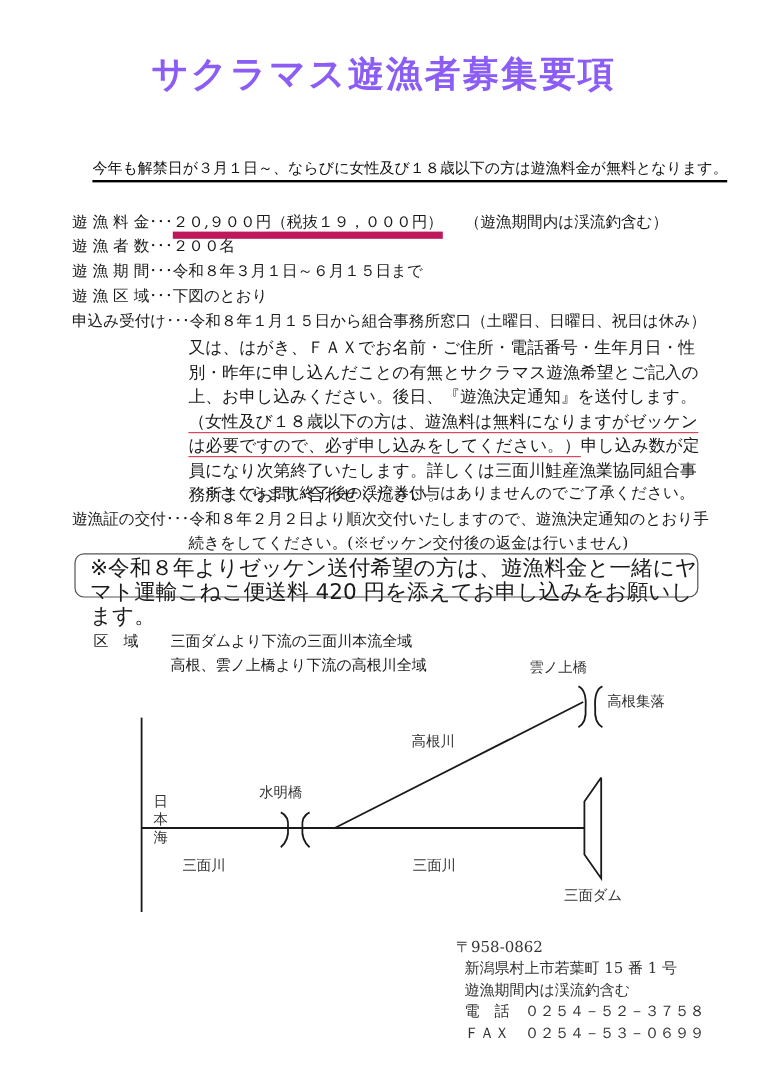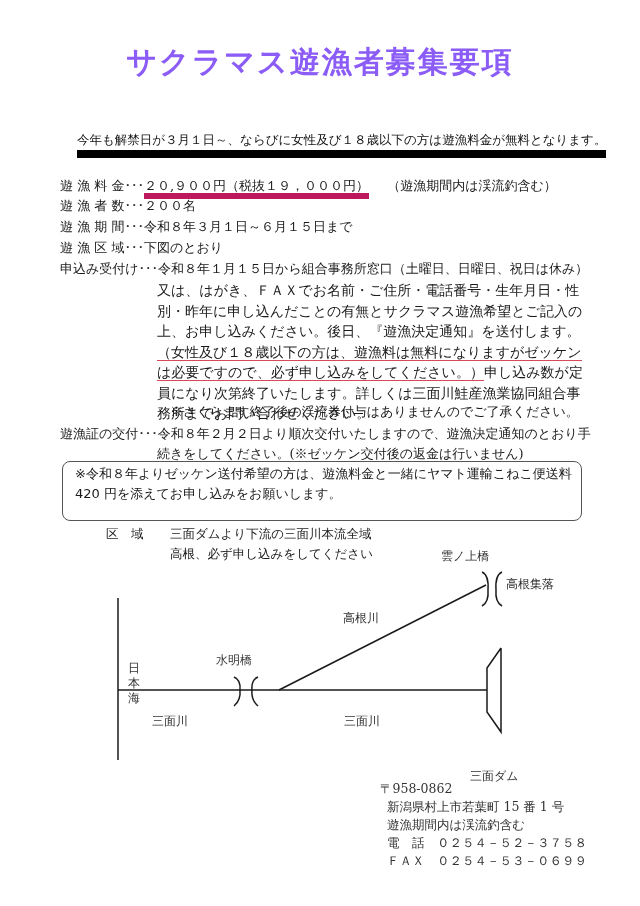--- a/index.html
+++ b/index.html
@@ -9,7 +9,7 @@
   .title { left: 0; width: 640px; top: 42px; text-align: center; font-family: "DejaVu Sans", sans-serif;
            font-weight: bold; font-size: 30px; letter-spacing: 2px; color: #8b5cf6; }
   .notice { left: 77px; top: 132px; font-family: "DejaVu Sans", sans-serif; font-size: 12.5px;
-            border-bottom: 8px solid #000000; padding-bottom: 1px; color: #111; }
+            border-bottom: 2px solid #000000; padding-bottom: 1px; color: #111; }
   .row { left: 60px; font-size: 13px; line-height: 20px; }
   .label { display: inline-block; letter-spacing: 0; }
   .ul-gray { border-bottom: 6px solid #be185d; }

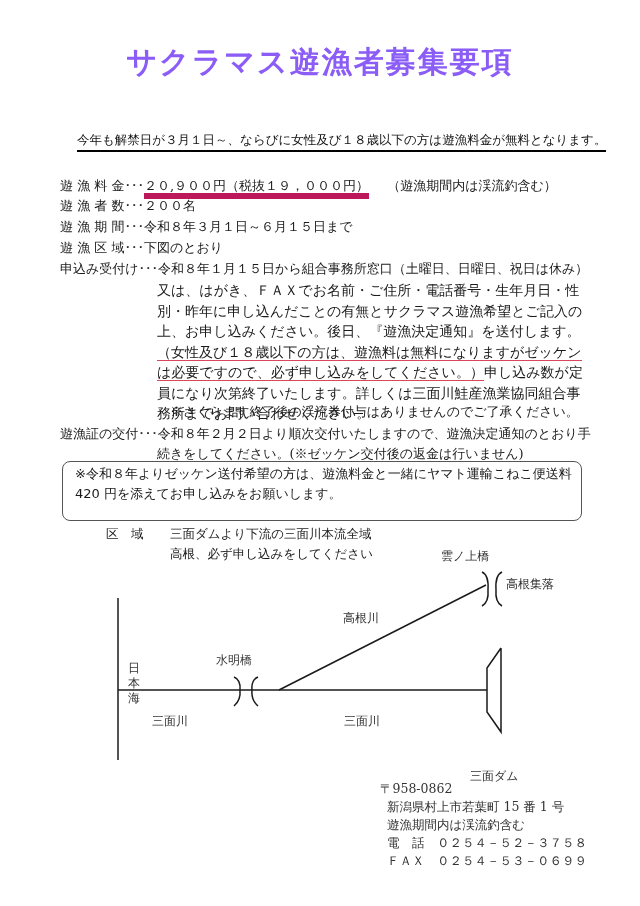--- a/index.html
+++ b/index.html
@@ -15,8 +15,8 @@
   .ul-gray { border-bottom: 6px solid #be185d; }
   .ul-red { border-bottom: 1.5px solid #d9485a; }
   .para { left: 157px; width: 430px; font-size: 14px; line-height: 20.5px; white-space: normal; }
-  .note-box { left: 62px; top: 461px; width: 520px; height: 60px; border: 1.5px solid #555; border-radius: 8px;
-              font-family: "DejaVu Sans", sans-serif; font-size: 13px; line-height: 20px; padding: 2px 0 0 12px;
+  .note-box { left: 62px; top: 461px; width: 520px; height: 37px; border: 1.5px solid #555; border-radius: 8px;
+              font-family: "DejaVu Sans", sans-serif; font-size: 18px; line-height: 20px; padding: 2px 0 0 12px;
               box-sizing: border-box; white-space: normal; }
   .area { font-size: 12.5px; margin-left: 28px; }
   .map-label { font-size: 12px; color: #333; }

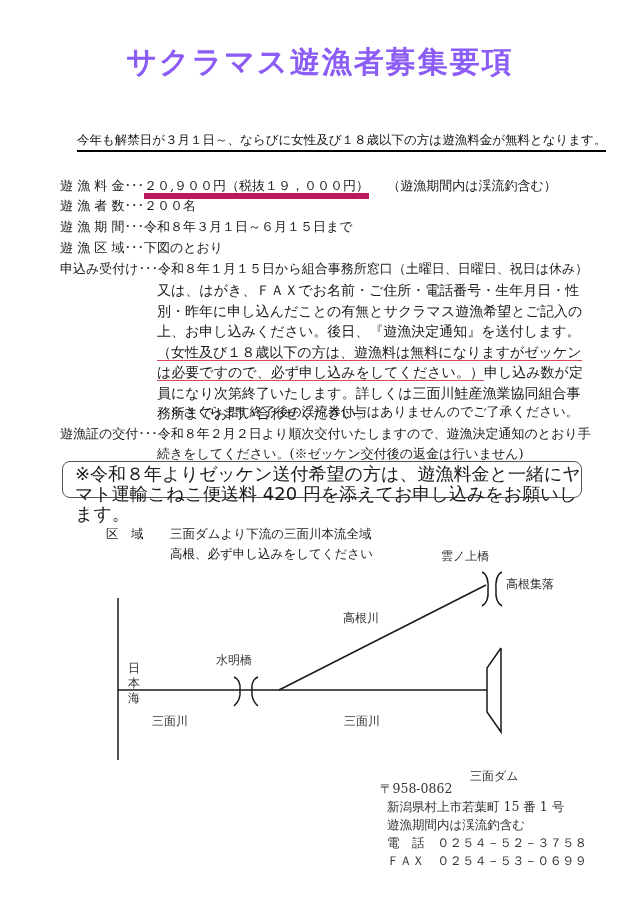--- a/index.html
+++ b/index.html
@@ -18,7 +18,7 @@
   .note-box { left: 62px; top: 461px; width: 520px; height: 37px; border: 1.5px solid #555; border-radius: 8px;
               font-family: "DejaVu Sans", sans-serif; font-size: 18px; line-height: 20px; padding: 2px 0 0 12px;
               box-sizing: border-box; white-space: normal; }
-  .area { font-size: 12.5px; margin-left: 28px; }
+  .area { font-size: 12.5px; }
   .map-label { font-size: 12px; color: #333; }
   .vert { font-size: 12px; line-height: 15px; color: #333; width: 14px; text-align: right; white-space: normal; margin-left: 37px; }
   .addr { left: 373px; font-size: 12.5px; line-height: 18px; color: #333; }

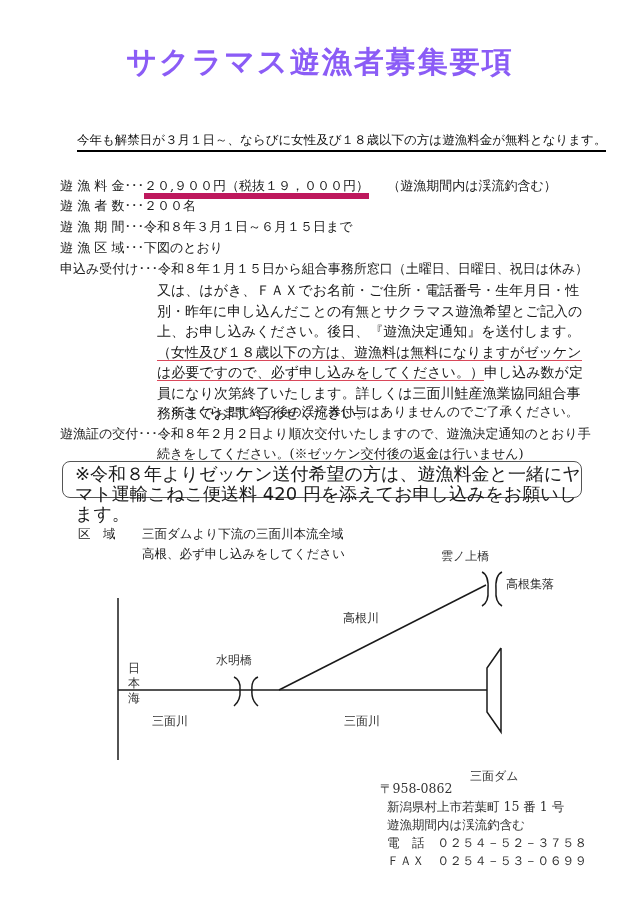--- a/index.html
+++ b/index.html
@@ -62,7 +62,7 @@
 
 <div class="abs area" style="left:78px; top:526px;">区　域</div>
 <div class="abs area" style="left:142px; top:526px;">三面ダムより下流の三面川本流全域</div>
-<div class="abs area" style="left:142px; top:546px;">高根、必ず申し込みをしてください</div>
+<div class="abs area" style="left:142px; top:546px;">高根、雲ノ上橋より下流の高根川全域</div>
 
 <svg width="640" height="906">
   <g stroke="#1a1a1a" stroke-width="1.5" fill="none">

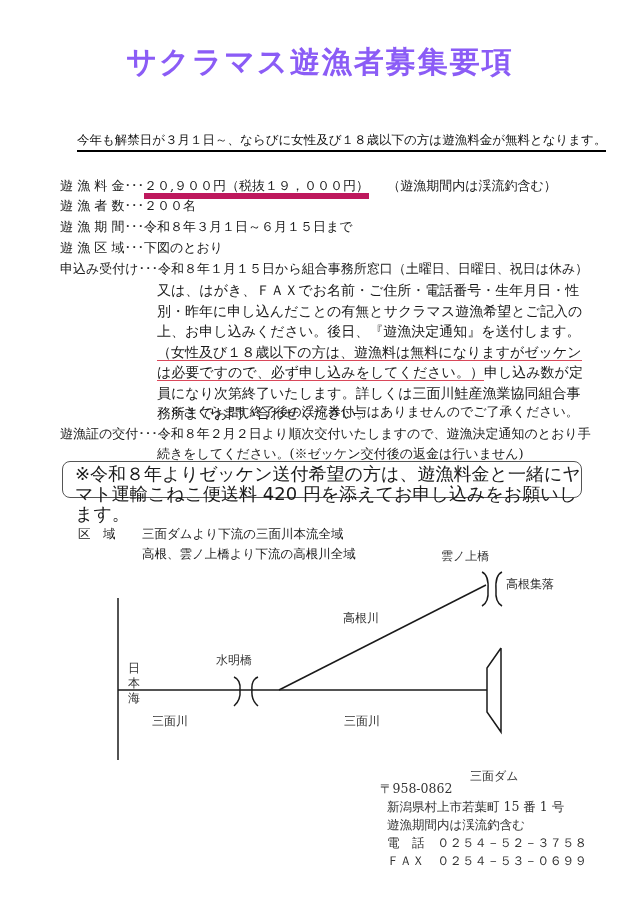--- a/index.html
+++ b/index.html
@@ -90,7 +90,7 @@
 <div class="abs vert" style="left:89px; top:661px;">日本海</div>
 <div class="abs map-label" style="left:152px; top:713px;">三面川</div>
 <div class="abs map-label" style="left:344px; top:713px;">三面川</div>
-<div class="abs map-label" style="left:470px; top:738px;margin-top:30px;">三面ダム</div>
+<div class="abs map-label" style="left:470px; top:738px;">三面ダム</div>
 
 <div class="abs addr" style="left:380px; top:780px;">〒958-0862</div>
 <div class="abs addr" style="left:387px; top:798px;">新潟県村上市若葉町 15 番 1 号</div>

